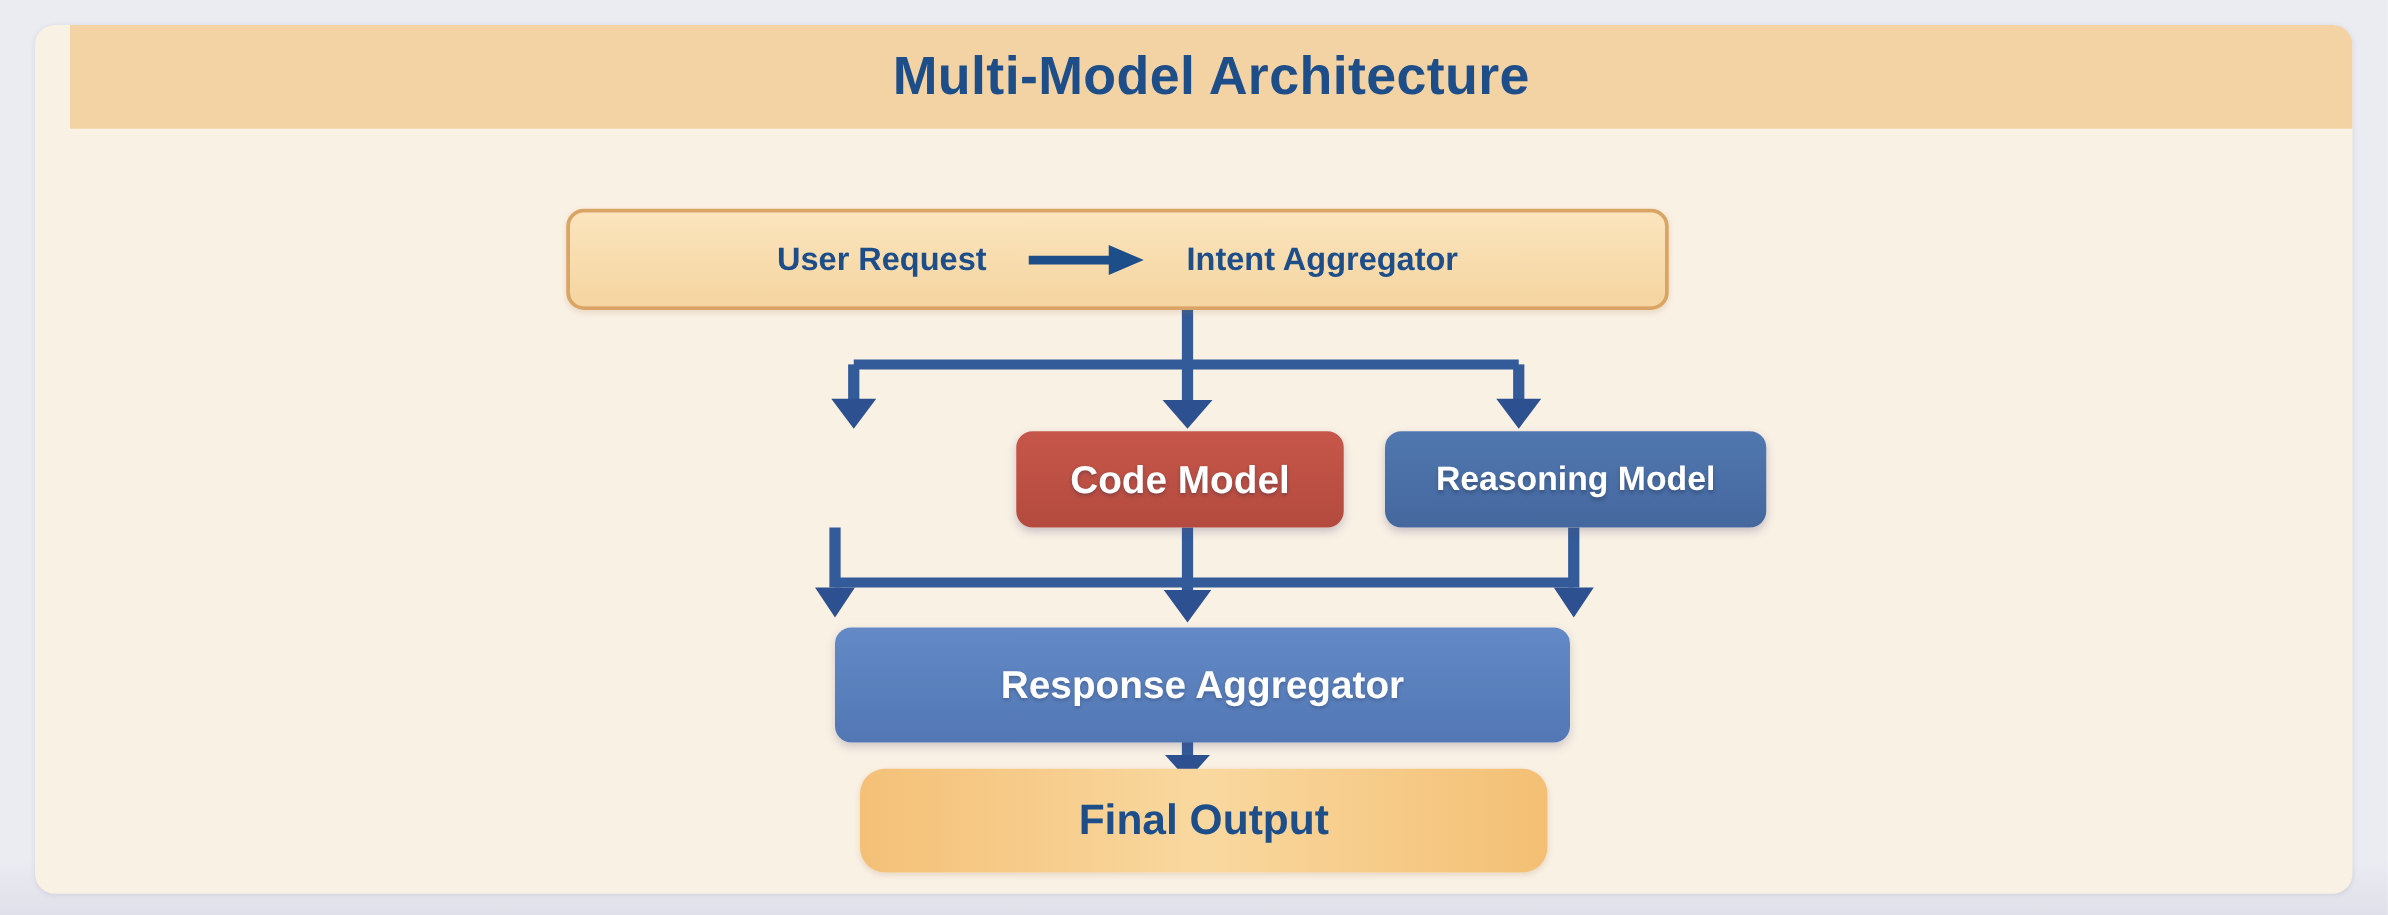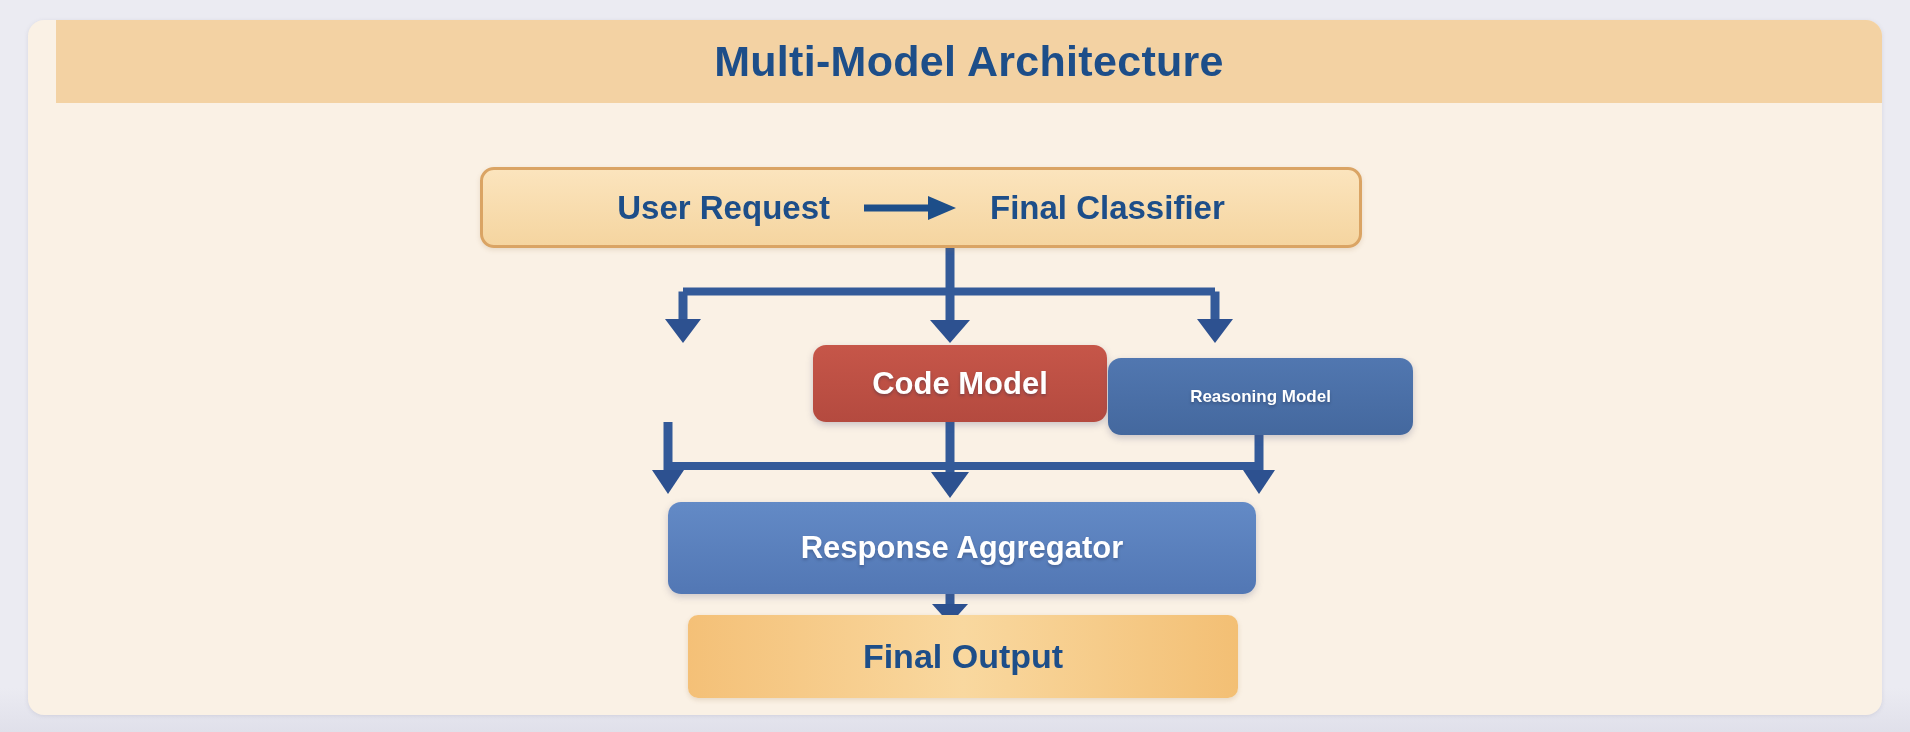--- a/index.html
+++ b/index.html
@@ -59,10 +59,9 @@
     border-radius: 14px;
     box-sizing: border-box;
     color: #1d4e89;
-    font-size: 33px;
+    font-size: 26px;
     gap: 32px;
     box-shadow: 0 2px 5px rgba(150,110,60,0.18);
-    margin-left: 27px;
   }
   .node-model {
     top: 325px;

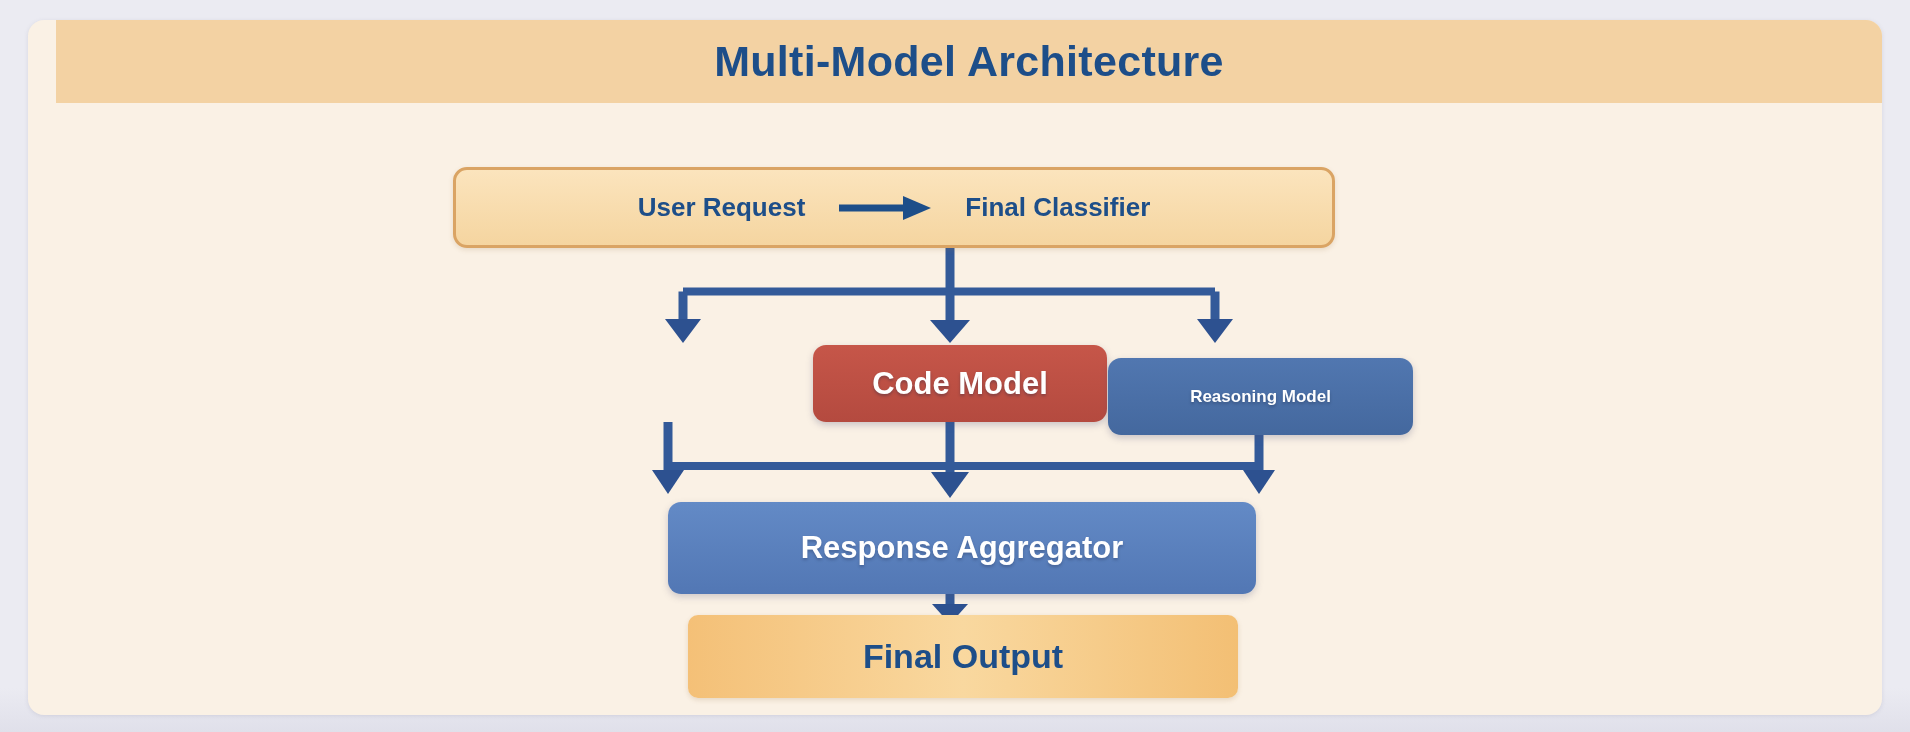--- a/index.html
+++ b/index.html
@@ -149,7 +149,7 @@
         <path d="M2,15 H68" stroke="#1d4e89" stroke-width="7" fill="none"></path>
         <polygon points="66,3 66,27 94,15" fill="#1d4e89"></polygon>
       </svg>
-      <span>Final Classifier</span>
+      <span>Intent Aggregator</span>
     </div>
 
 

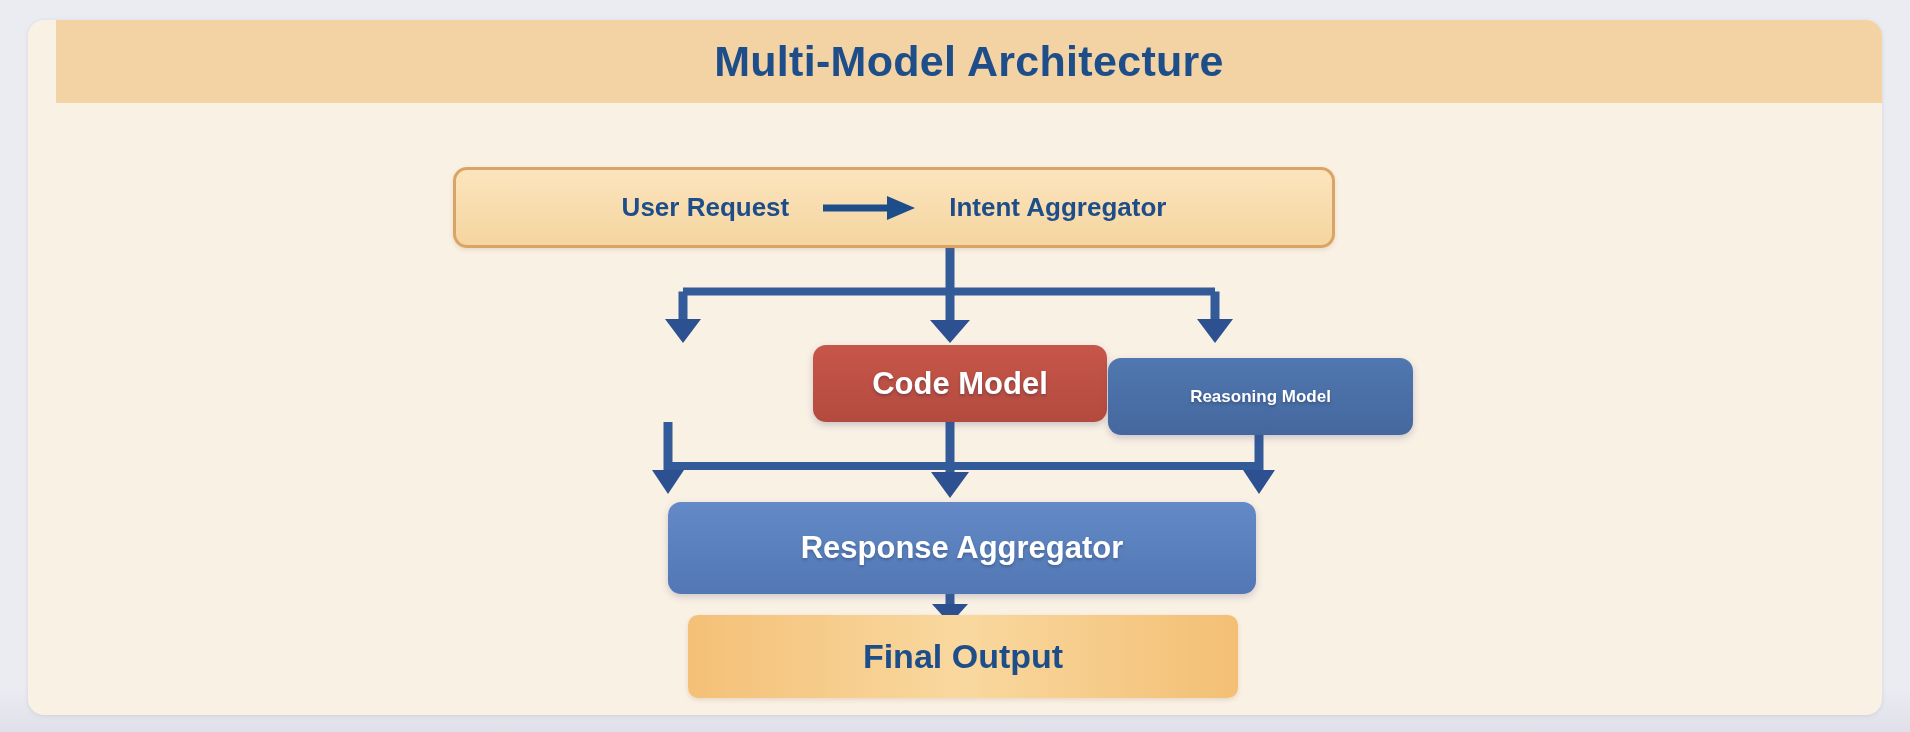--- a/index.html
+++ b/index.html
@@ -72,7 +72,7 @@
     box-shadow: 0 3px 7px rgba(80,80,120,0.28);
   }
   .node-fast      { left: 456px;  width: 310px; font-size: 31px; background: linear-gradient(180deg, #5177b0, #44689e); }
-  .node-code      { left: 785px;  width: 294px; font-size: 31px; background: linear-gradient(180deg, #c65649, #b44a3f); }
+  .node-code      { left: 785px;  width: 262px; font-size: 31px; background: linear-gradient(180deg, #c65649, #b44a3f); }
   .node-reasoning { left: 1080px; width: 305px; font-size: 17px; background: linear-gradient(180deg, #5177b0, #44689e); margin-top: 13px; }
   .node-aggregator {
     left: 640px; top: 482px;

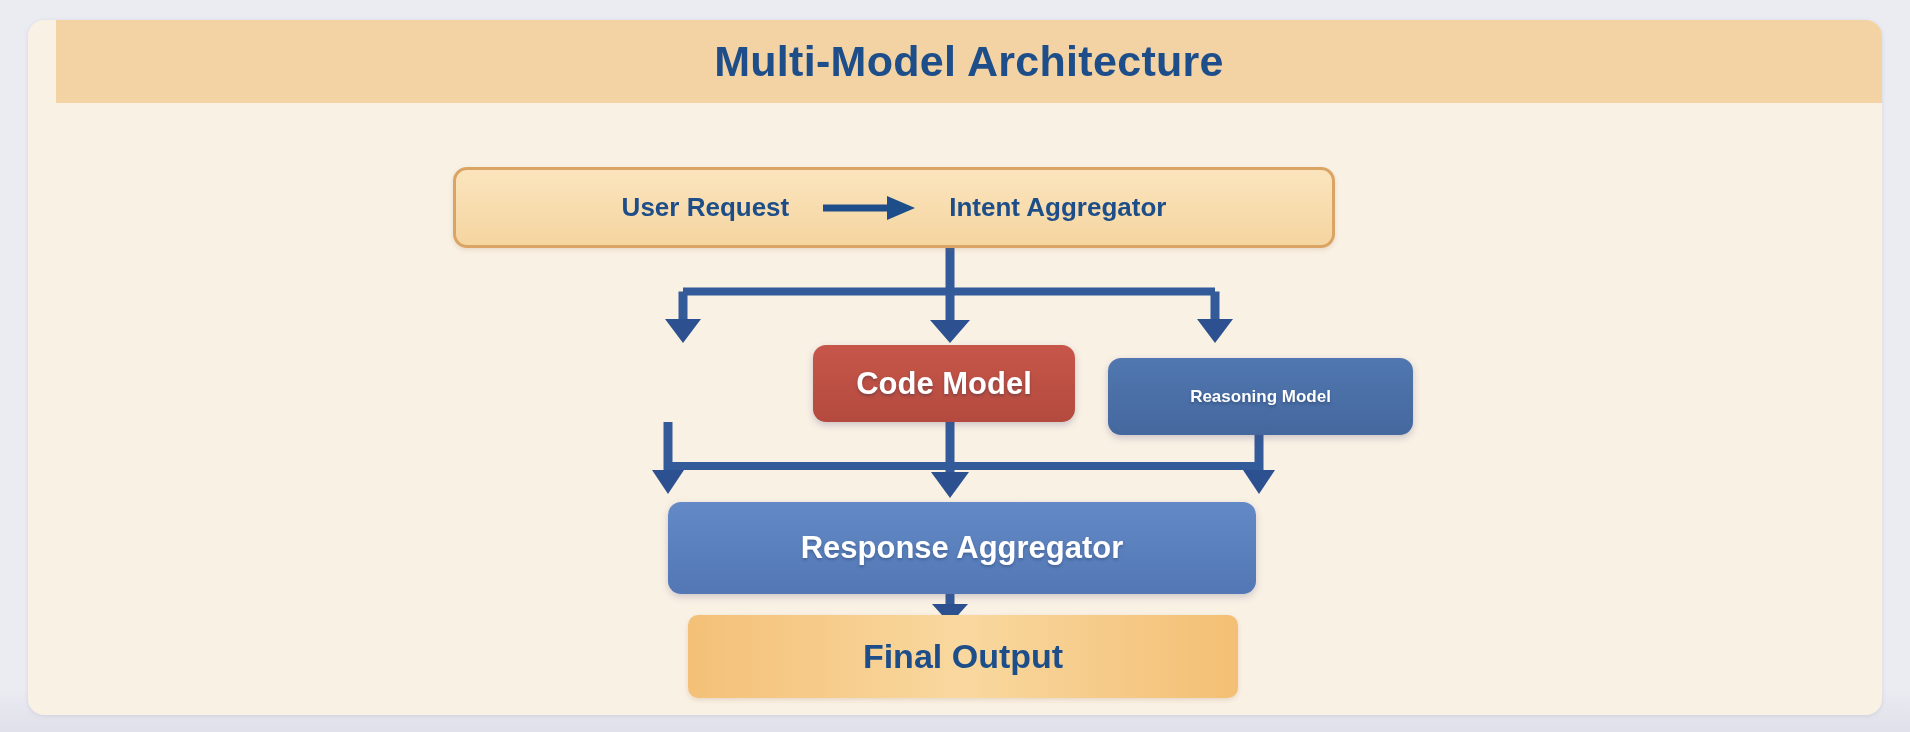--- a/index.html
+++ b/index.html
@@ -73,7 +73,7 @@
   }
   .node-fast      { left: 456px;  width: 310px; font-size: 31px; background: linear-gradient(180deg, #5177b0, #44689e); }
   .node-code      { left: 785px;  width: 262px; font-size: 31px; background: linear-gradient(180deg, #c65649, #b44a3f); }
-  .node-reasoning { left: 1080px; width: 305px; font-size: 17px; background: linear-gradient(180deg, #5177b0, #44689e); margin-top: 13px; }
+  .node-reasoning { left: 1080px; width: 305px; font-size: 27px; background: linear-gradient(180deg, #5177b0, #44689e); }
   .node-aggregator {
     left: 640px; top: 482px;
     width: 588px; height: 92px;

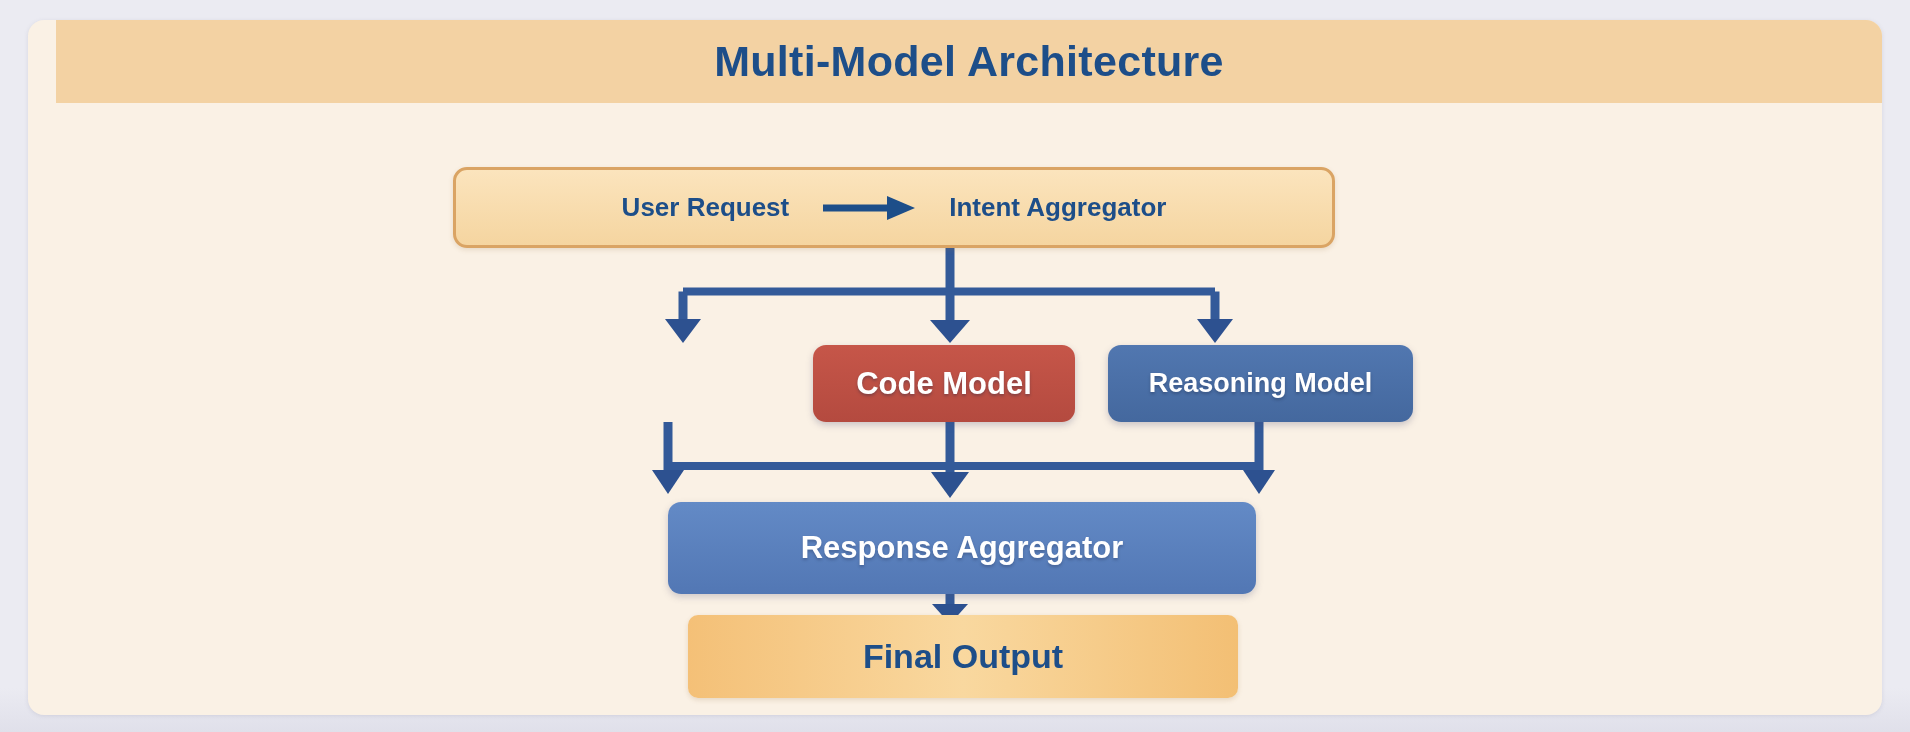--- a/index.html
+++ b/index.html
@@ -90,7 +90,7 @@
     font-size: 34px;
     color: #1d4e89;
     background: linear-gradient(90deg, #f4c077 0%, #f9d89f 50%, #f3bf74 100%);
-    border-radius: 10px;
+    border-radius: 20px;
     box-shadow: 0 2px 5px rgba(150,110,60,0.2);
   }
   .connectors {

